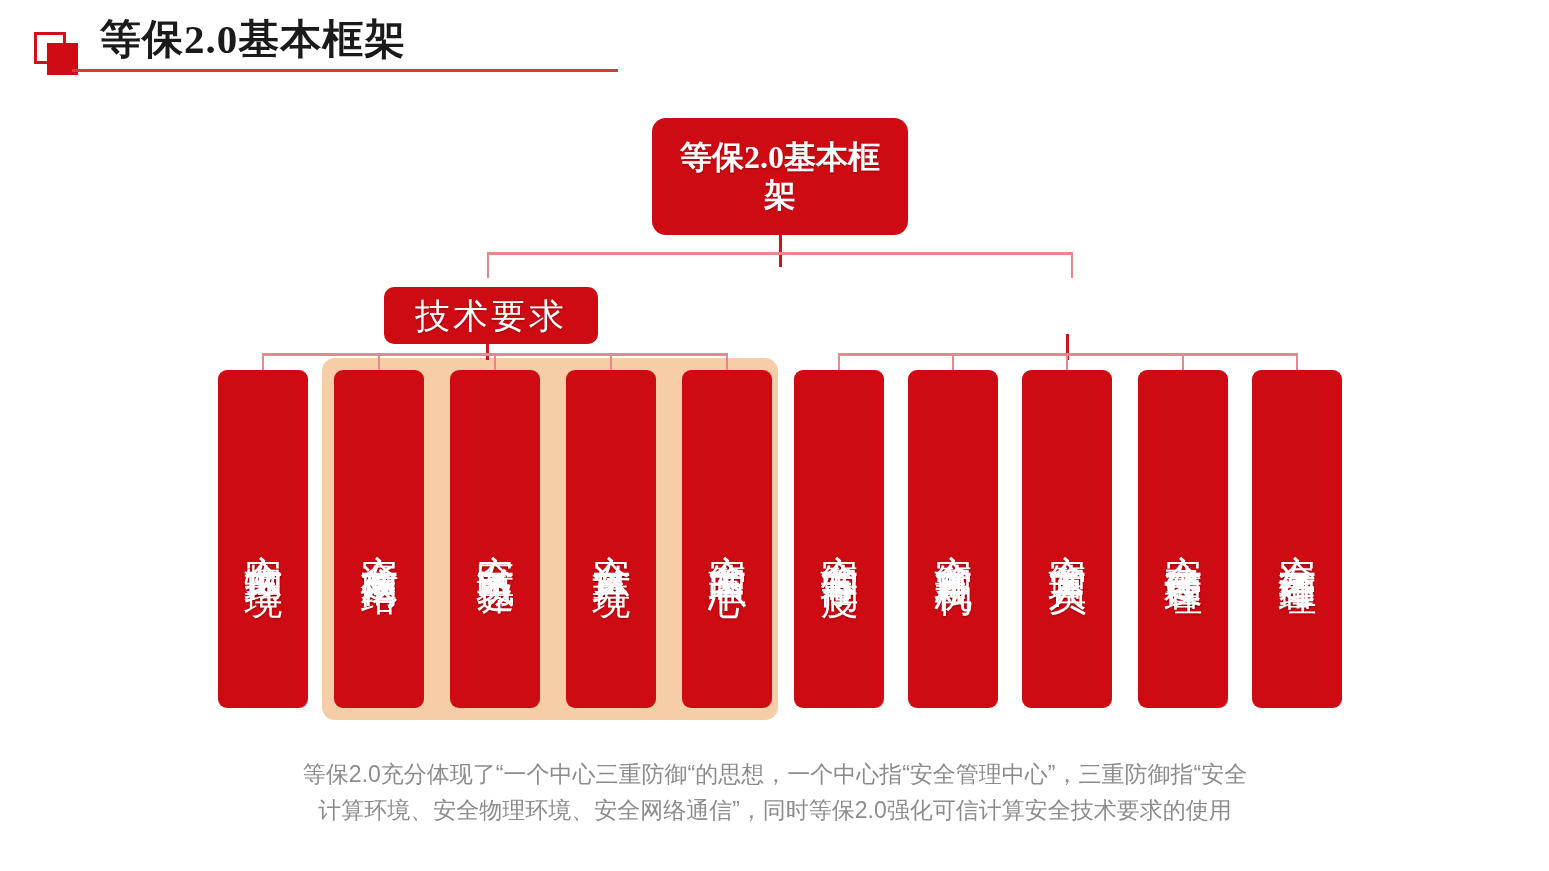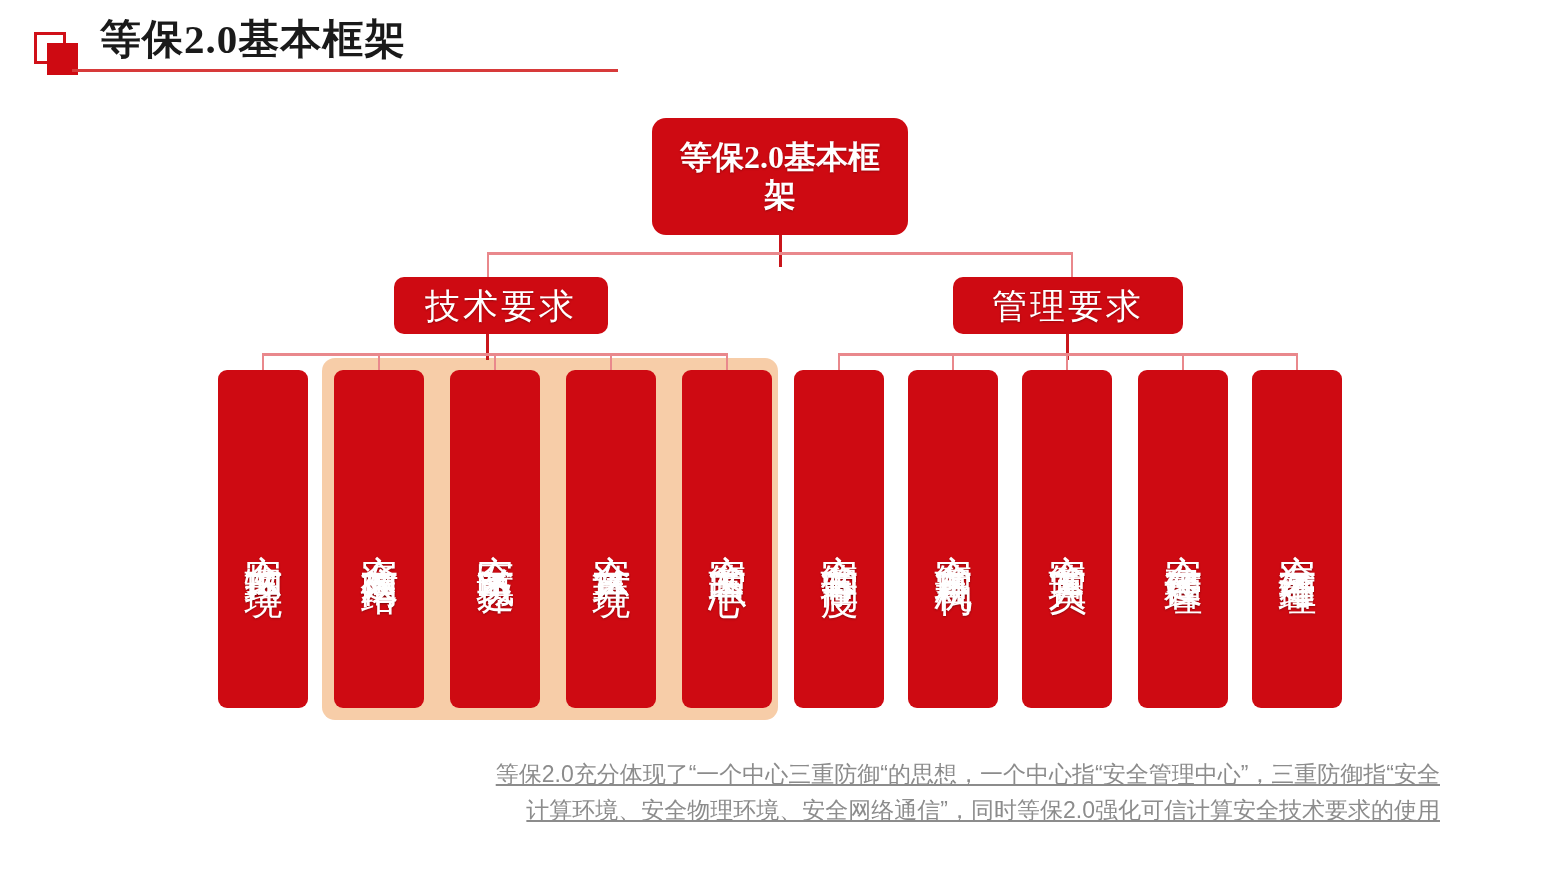--- a/index.html
+++ b/index.html
@@ -87,7 +87,7 @@
     font-size: 35px;
     letter-spacing: 3px;
   }
-  #node-tech { left: 394px; width: 214px; }
+  #node-tech { left: 384px; width: 214px; margin-top: 10px; }
   #node-mgmt { left: 953px; width: 230px; }
 
   .leaf {

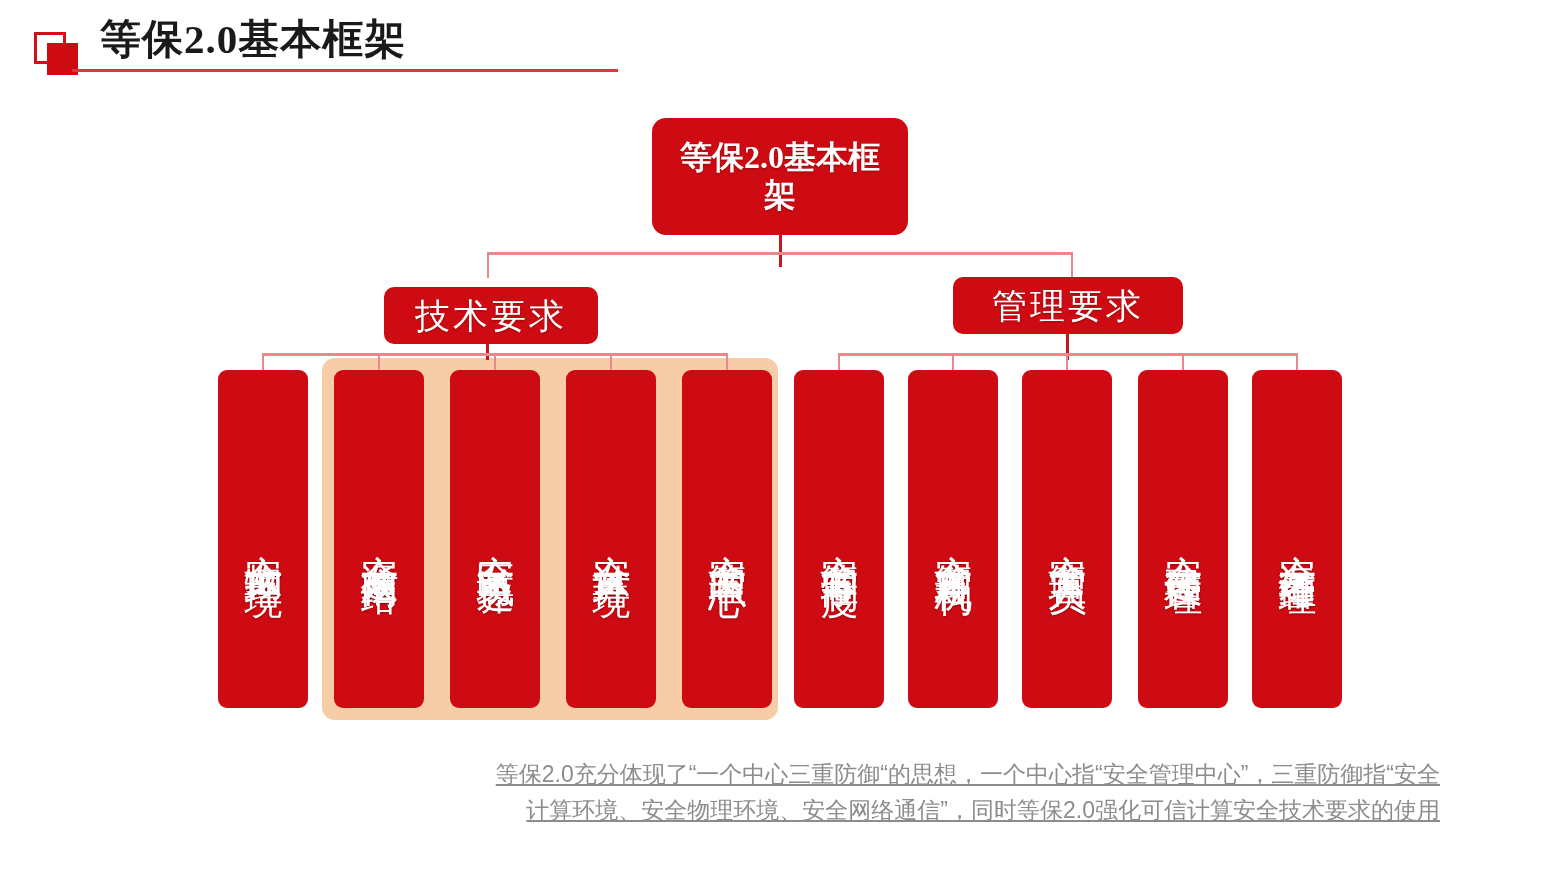--- a/index.html
+++ b/index.html
@@ -174,7 +174,6 @@
     <div class="node" id="node-root">等保2.0基本框架</div>
 
     <div class="node node-l2" id="node-tech">技术要求</div>
-    <div class="node node-l2" id="node-mgmt">管理要求</div>
 
     <div class="node leaf" style="left:218px;">安全物理环境</div>
     <div class="node leaf" style="left:334px;">安全通信网络</div>

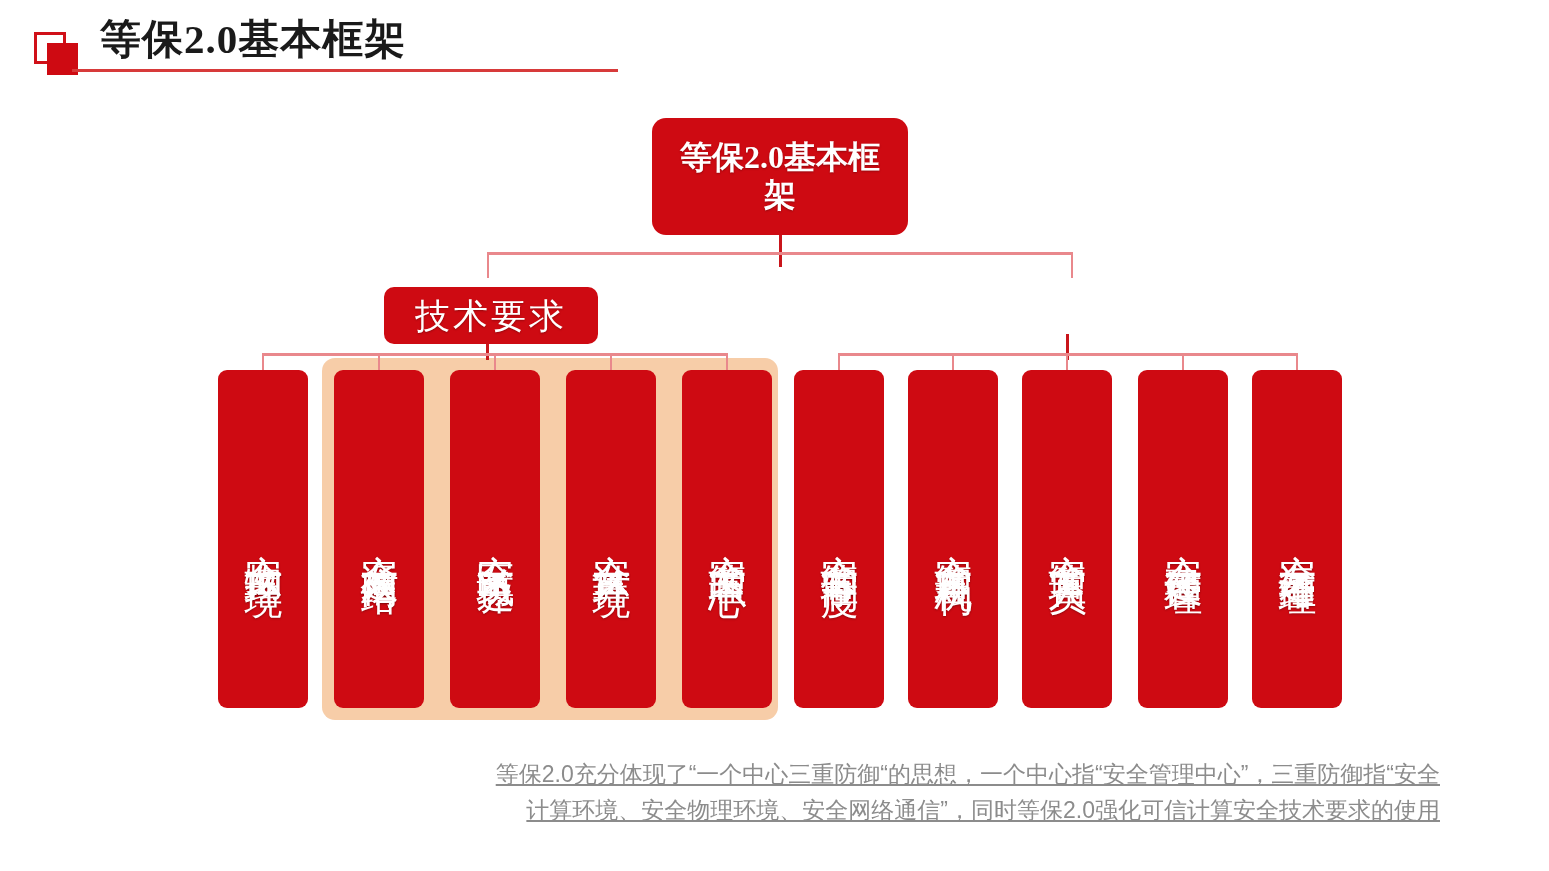--- a/index.html
+++ b/index.html
@@ -125,12 +125,11 @@
     position: absolute;
     left: 110px; top: 757px;
     width: 1330px;
-    text-align: right;
+    text-align: center;
     font-size: 23px;
     line-height: 1.55;
     color: #8c8c8c;
     font-family: "Liberation Sans", "DejaVu Sans", sans-serif;
-    text-decoration: underline;
   }
   #caption div { white-space: nowrap; }
 </style>

